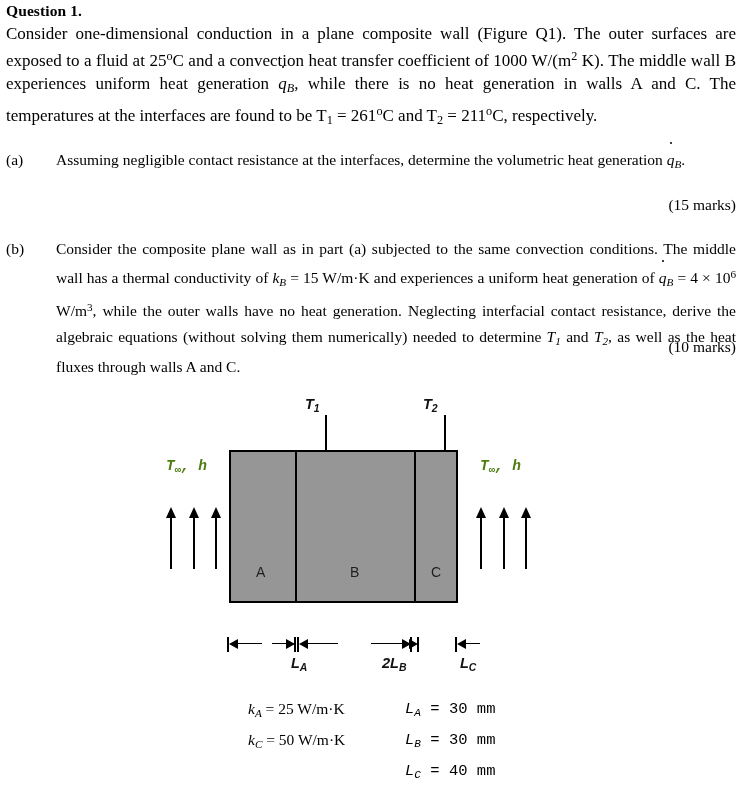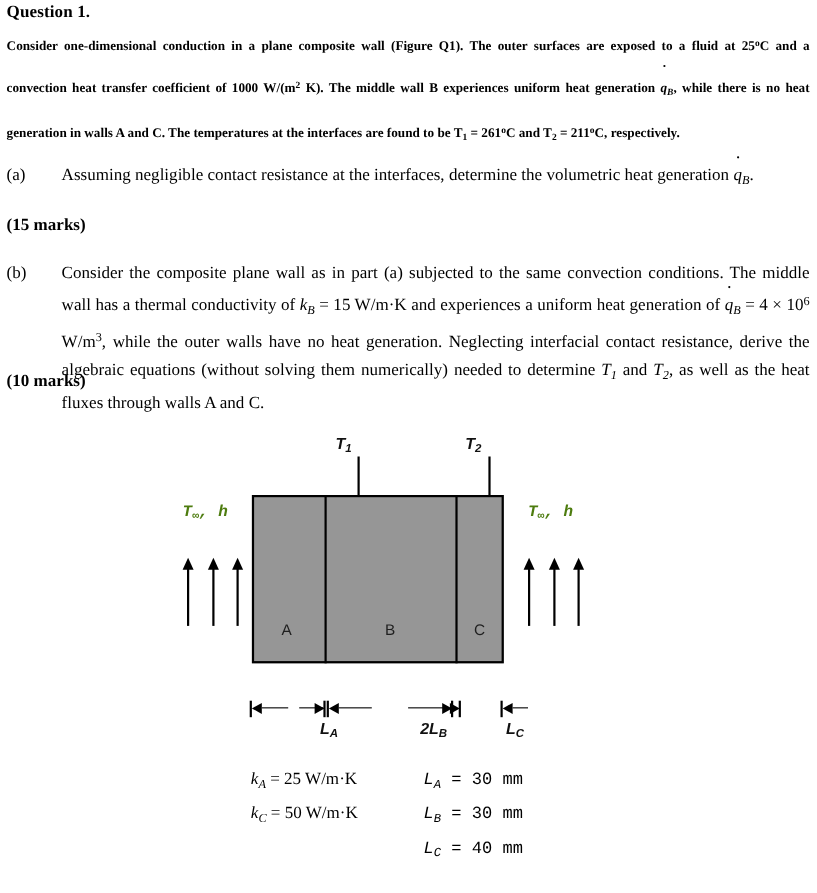--- a/index.html
+++ b/index.html
@@ -20,10 +20,9 @@
   }
   .para{
     position:absolute;
-    font-size:12px;line-height:35px;
+    font-size:17px;line-height:23px;
     text-align:justify;
     text-justify:inter-word;
-    font-weight:bold;
   }
   #intro{left:6px;top:22px;width:730px;}
   .item{position:absolute;font-size:15.5px;line-height:25.5px;}

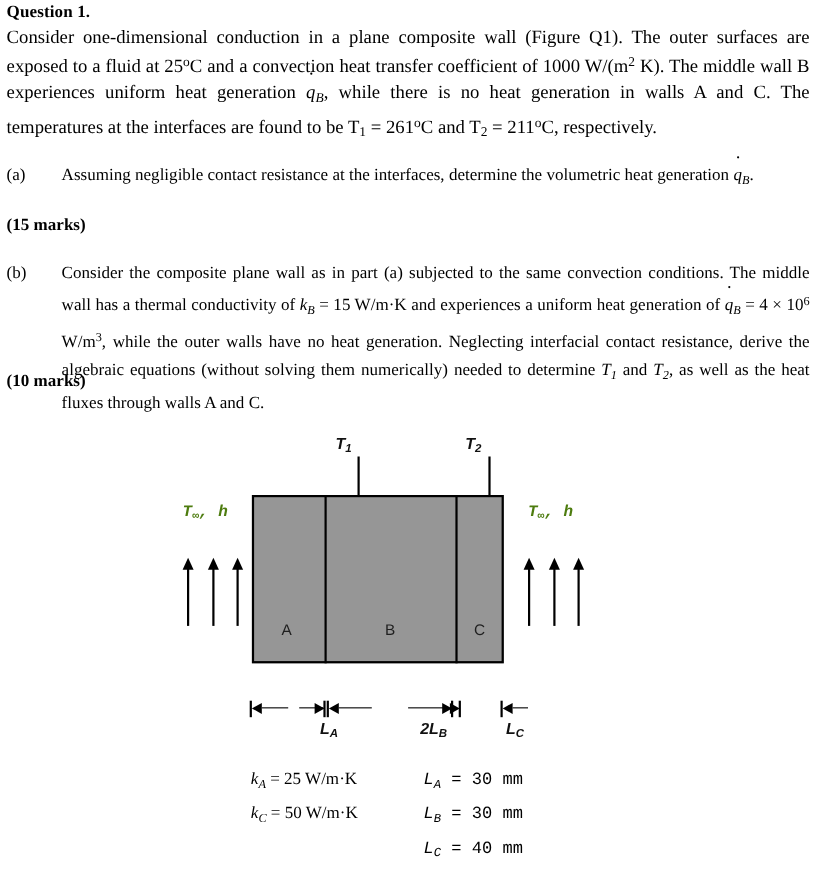--- a/index.html
+++ b/index.html
@@ -30,7 +30,7 @@
   .item .body{margin-left:50px;display:block;text-align:justify;}
   #itemA{left:6px;top:147px;width:730px;}
   #itemB{left:6px;top:236px;width:730px;}
-  .marks{position:absolute;font-size:15.5px;text-align:left;width:730px;left:6px;font-weight:bold;}
+  .marks{position:absolute;font-size:15.5px;text-align:right;width:730px;left:6px;}
   #marksA{top:196px;}
   #marksB{top:338px;}
 

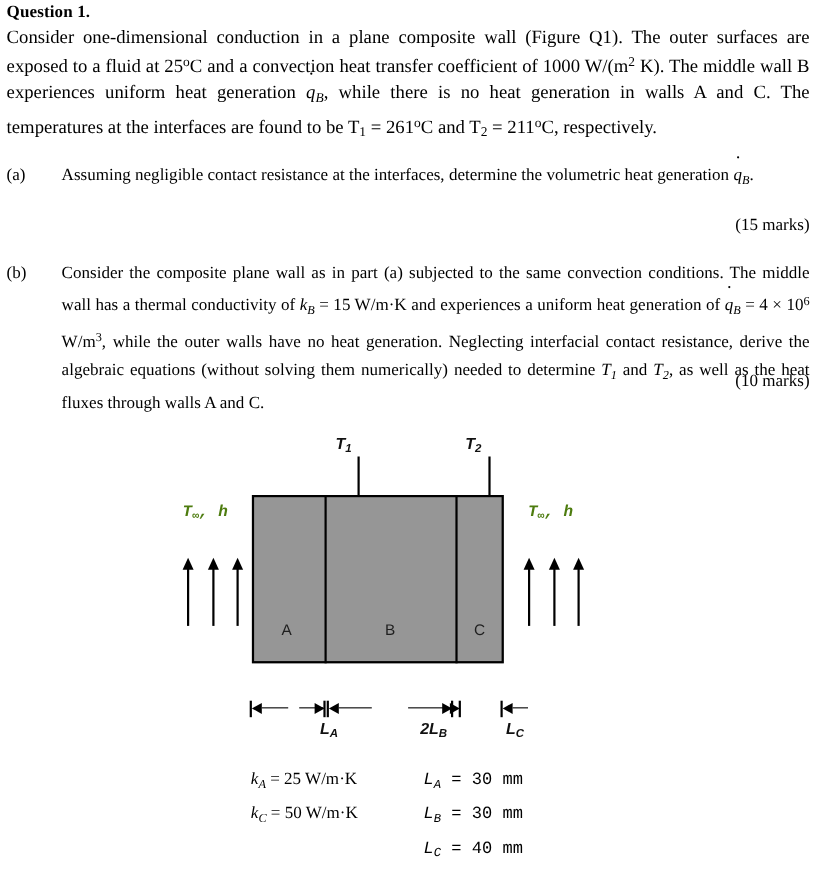--- a/index.html
+++ b/index.html
@@ -137,7 +137,7 @@
 
   
   .props{position:absolute;left:0;top:700px;width:743px;font-size:15.5px;}
-  .prow{position:relative;height:31px;}
+  .prow{position:relative;height:31px;margin-left:20px;}
   .pcol1{position:absolute;left:228px;white-space:nowrap;}
   .pcol2{position:absolute;left:385px;white-space:nowrap;font-family:Liberation Mono, monospace;}
 </style>

